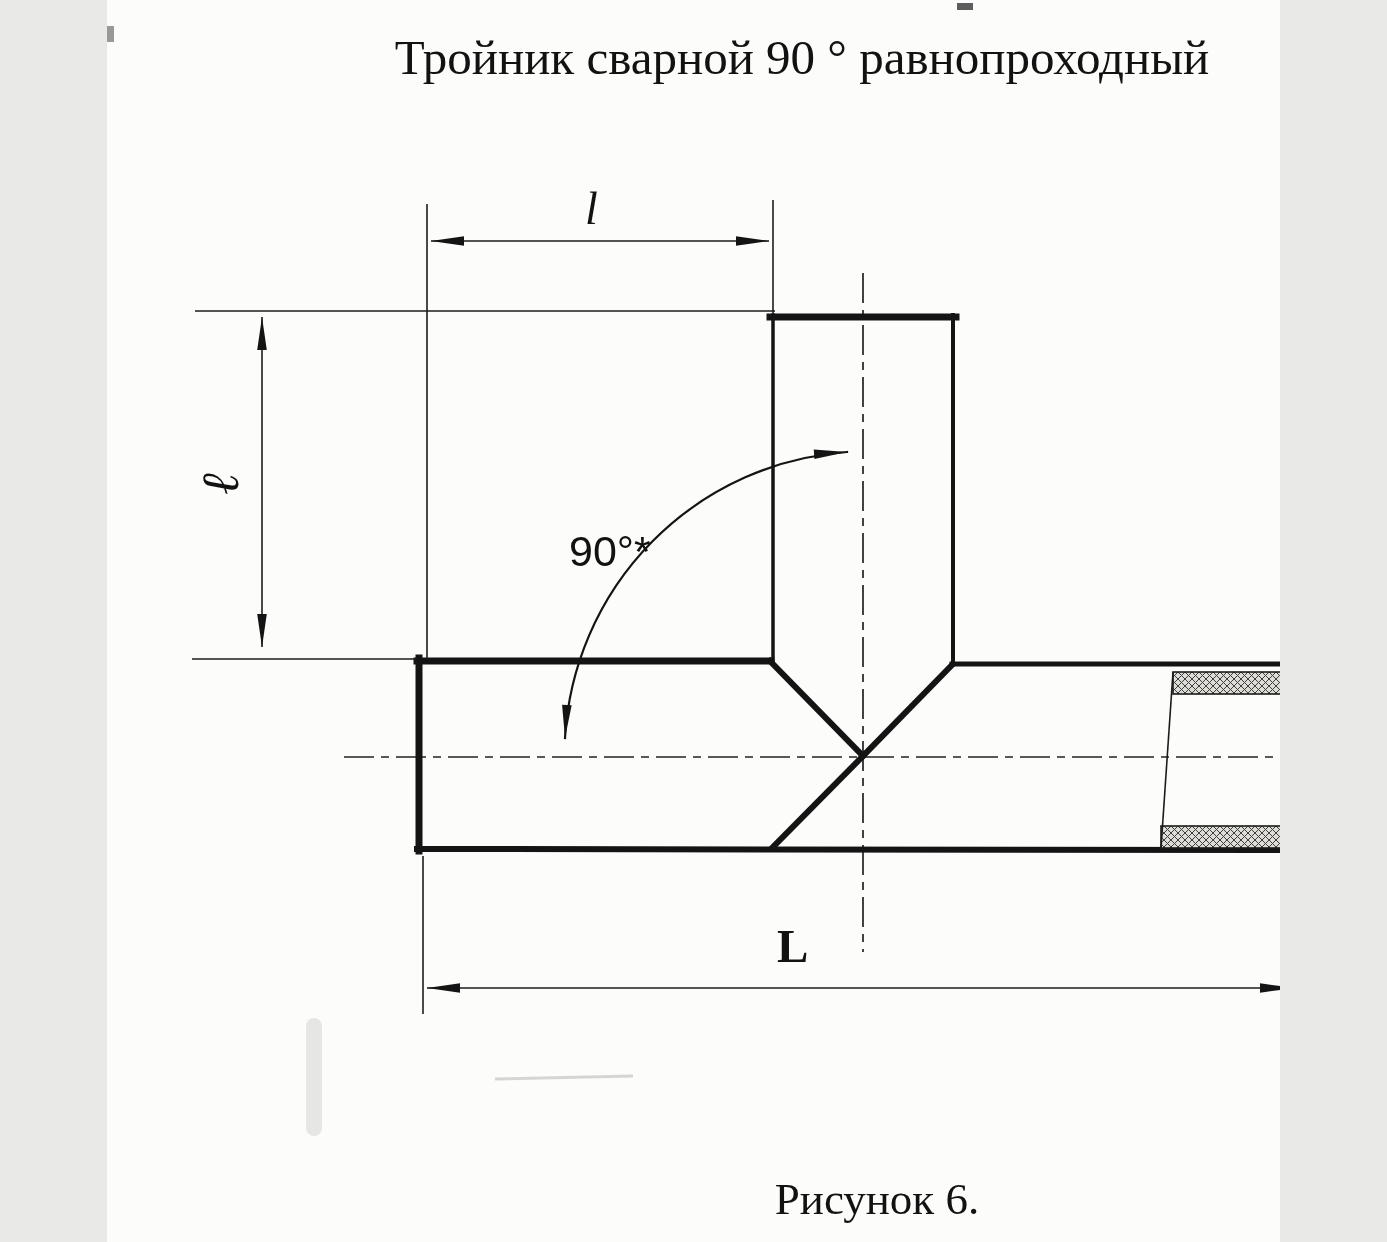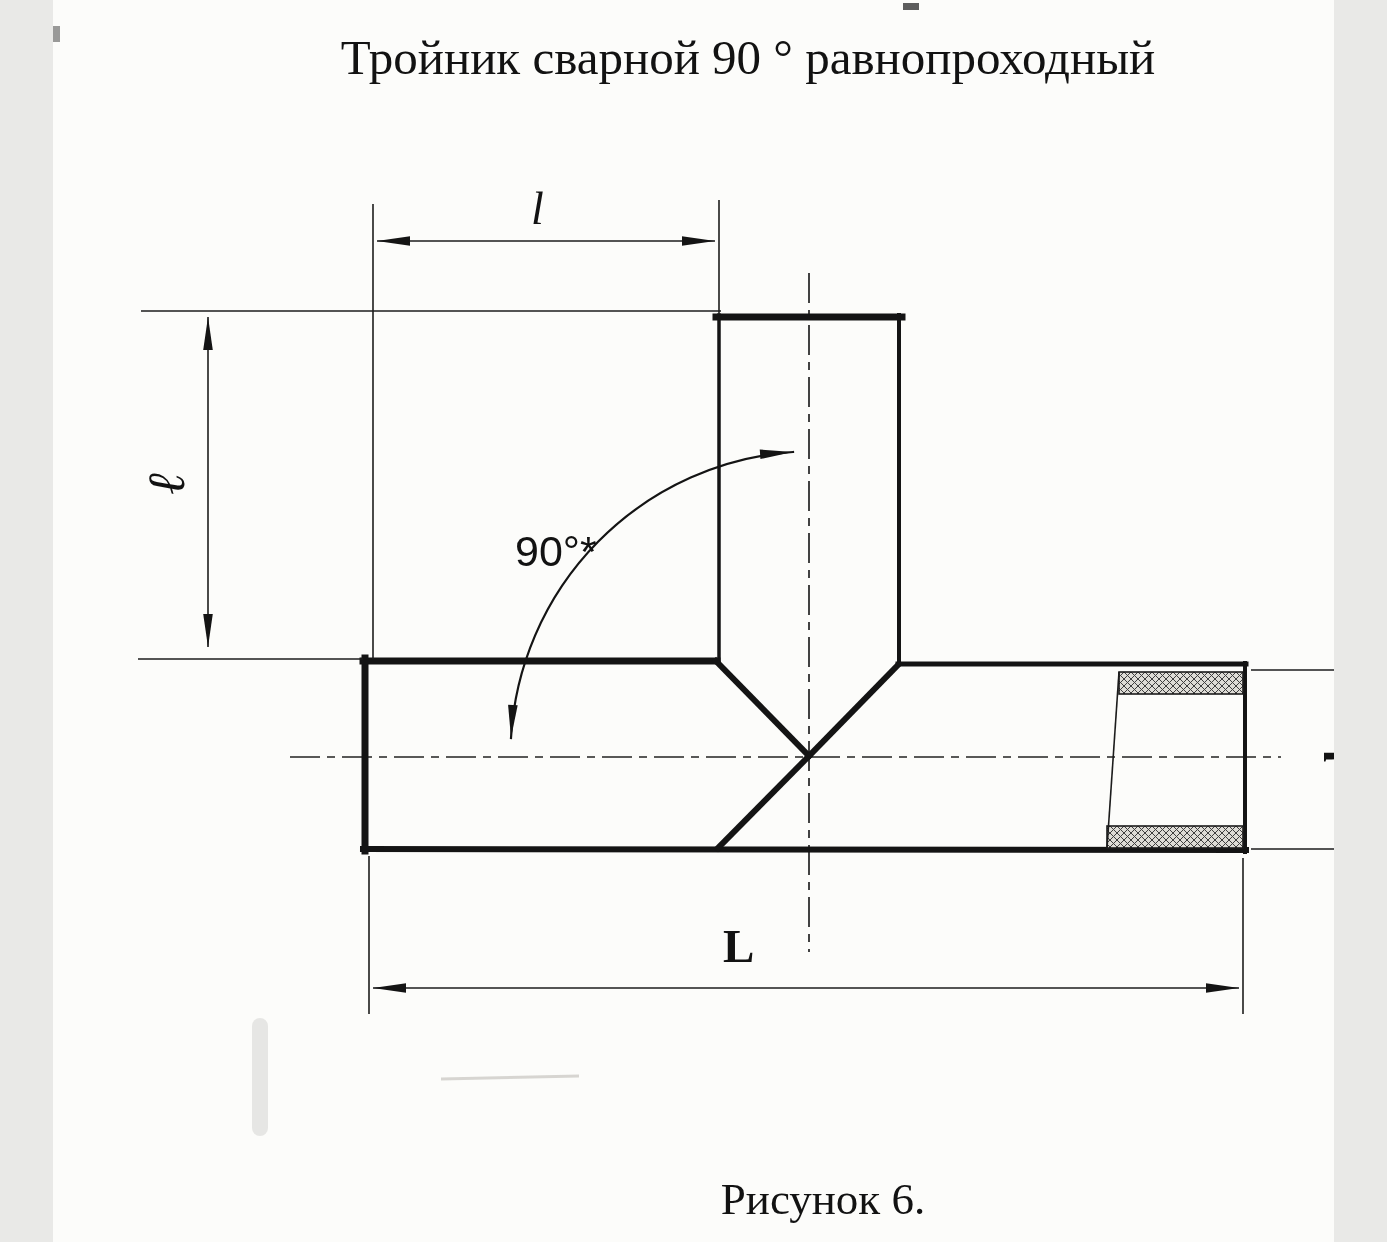--- a/index.html
+++ b/index.html
@@ -10,7 +10,7 @@
   }
   .page {
     position: relative;
-    width: 1281px;
+    width: 1173px;
     height: 1242px;
     margin: 0 auto;
     background: #fcfcfa;

